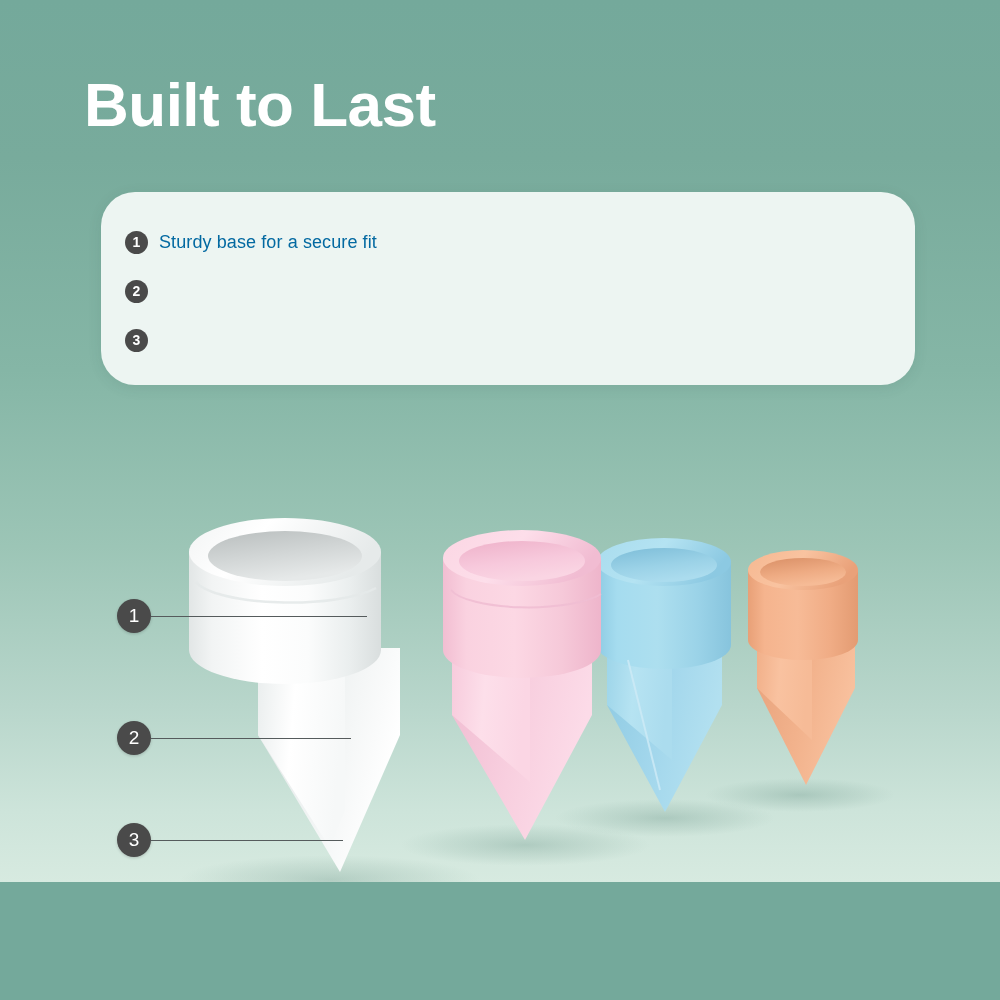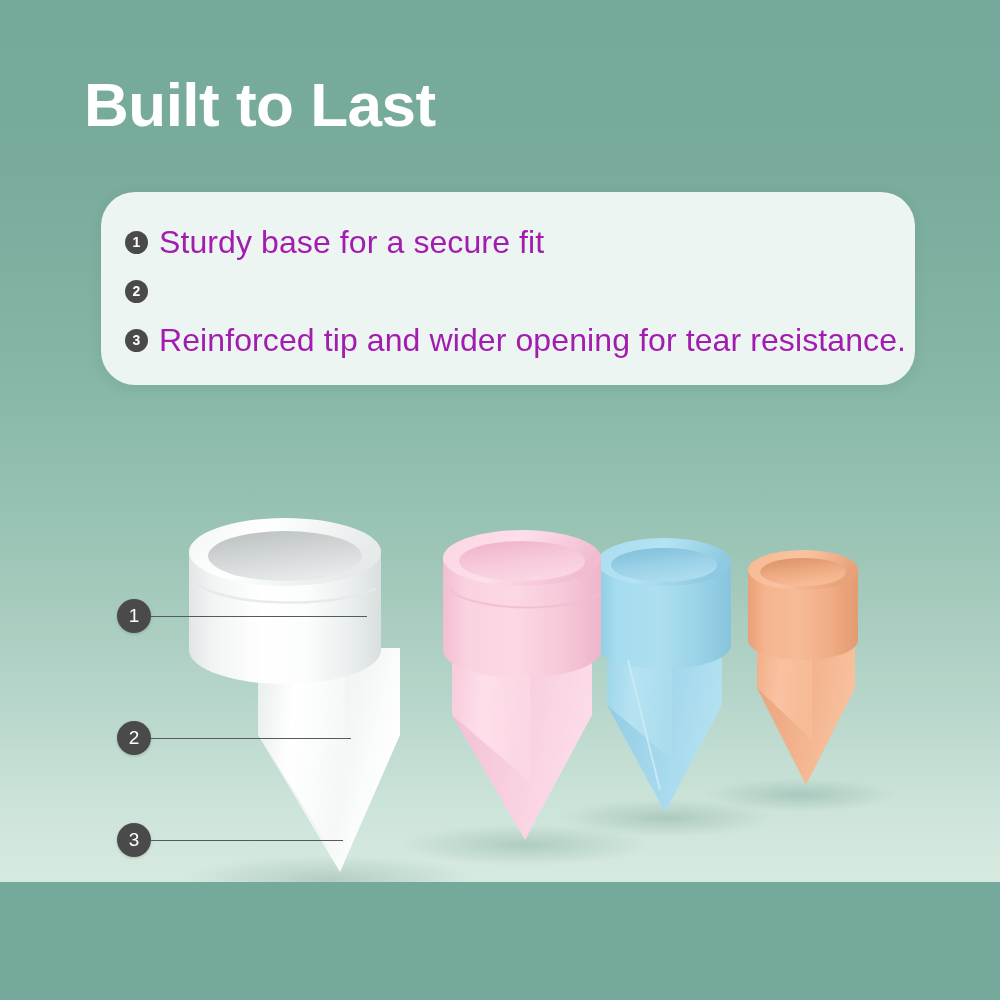--- a/index.html
+++ b/index.html
@@ -79,8 +79,8 @@
     margin-right: 11px;
   }
   .feature-text {
-    font-size: 32px;
-    color: #a21caf;
+    font-size: 18px;
+    color: #0369a1;
     letter-spacing: 0.1px;
     white-space: nowrap;
   }

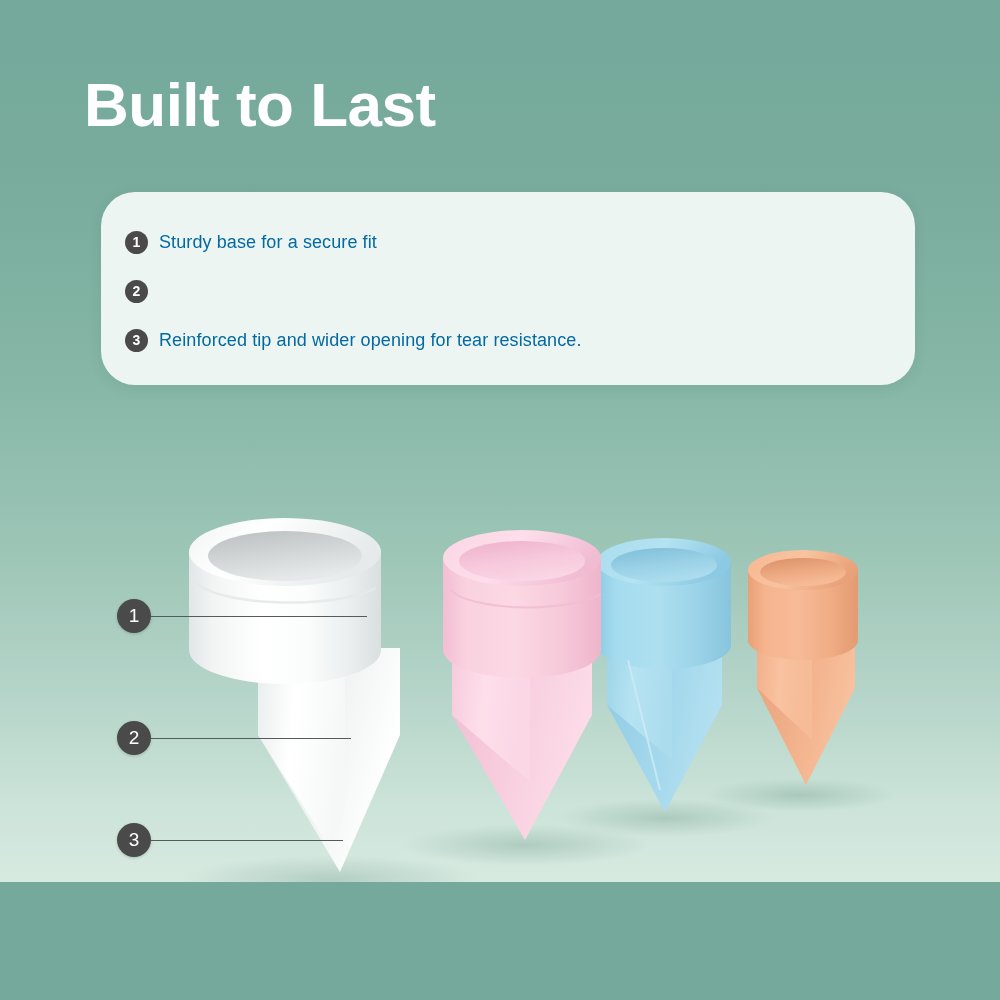--- a/index.html
+++ b/index.html
@@ -147,7 +147,6 @@
 
       <div class="feature-row">
         <div class="feature-badge">3</div>
-        <div class="feature-text">Reinforced tip and wider opening for tear resistance.</div>
       </div>
 
     </div>

